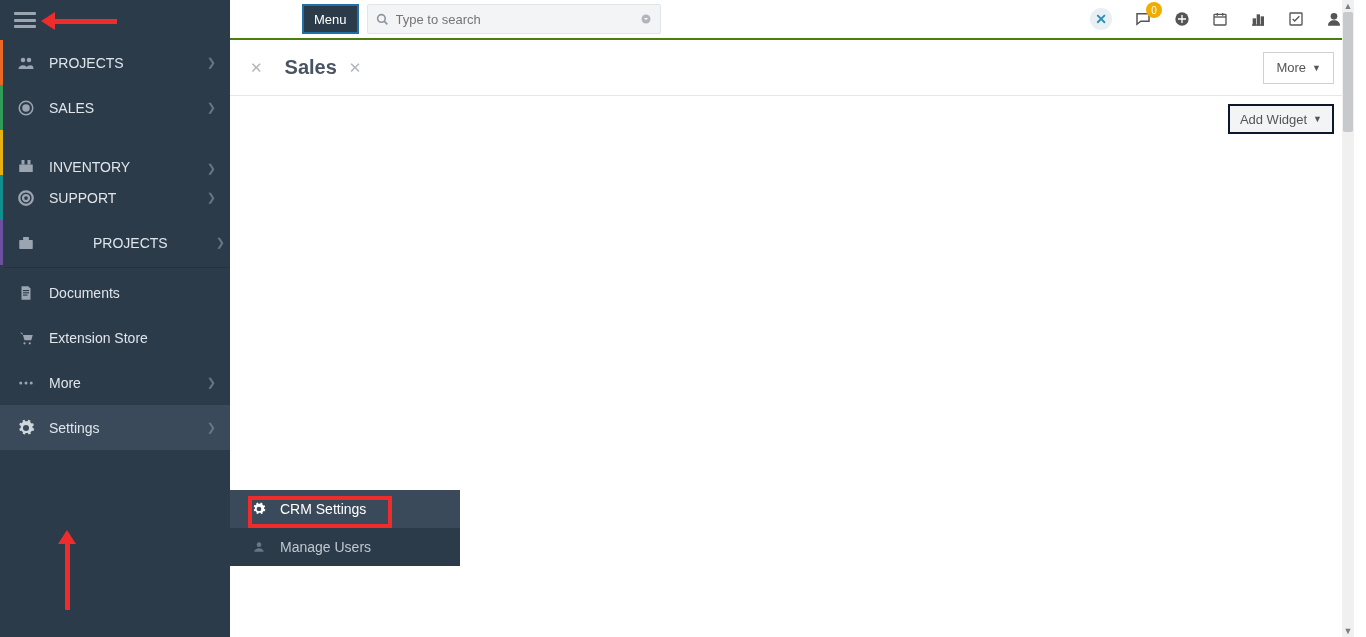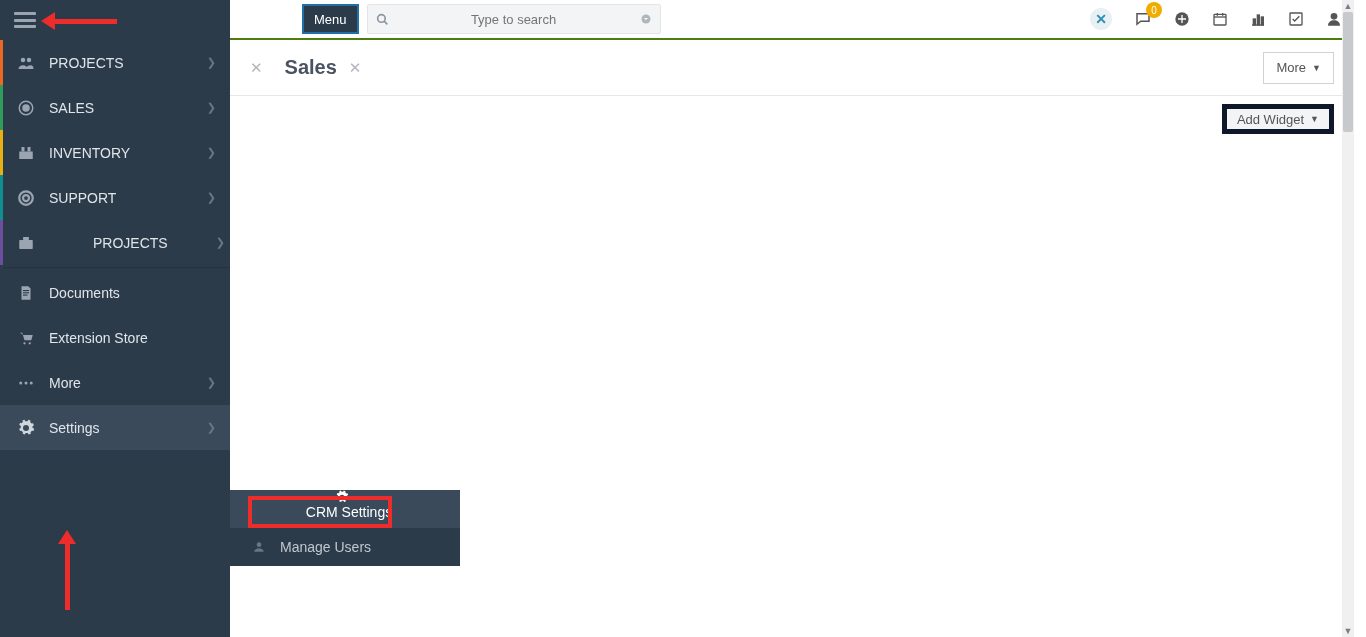--- a/index.html
+++ b/index.html
@@ -40,7 +40,7 @@
 .menu-btn { background: #2c3b4a; color: #fff; height: 30px; padding: 0 10px; font-size: 13px; display: flex; align-items: center; border: 2px solid #1f6fa8; cursor: pointer; }
 .search-wrap { position: relative; margin-left: 8px; display: flex; align-items: center; background: #f3f4f5; border: 1px solid #e2e4e6; border-radius: 2px; height: 30px; width: 294px; }
 .search-wrap .s-icon { position: absolute; left: 8px; color: #8a96a2; font-size: 13px; }
-.search-input { border: none; background: transparent; height: 100%; width: 100%; padding: 0 28px; font-size: 13px; color: #7f1d1d; outline: none; text-align: center; }
+.search-input { border: none; background: transparent; height: 100%; width: 100%; padding: 0 28px; font-size: 13px; color: #7f1d1d; outline: none; }
 .search-wrap .s-caret { position: absolute; right: 8px; color: #9aa5b1; font-size: 11px; cursor: pointer; }
 .topbar-right { margin-left: auto; display: flex; align-items: center; gap: 22px; }
 .tb-icon { color: #555; font-size: 16px; cursor: pointer; position: relative; }

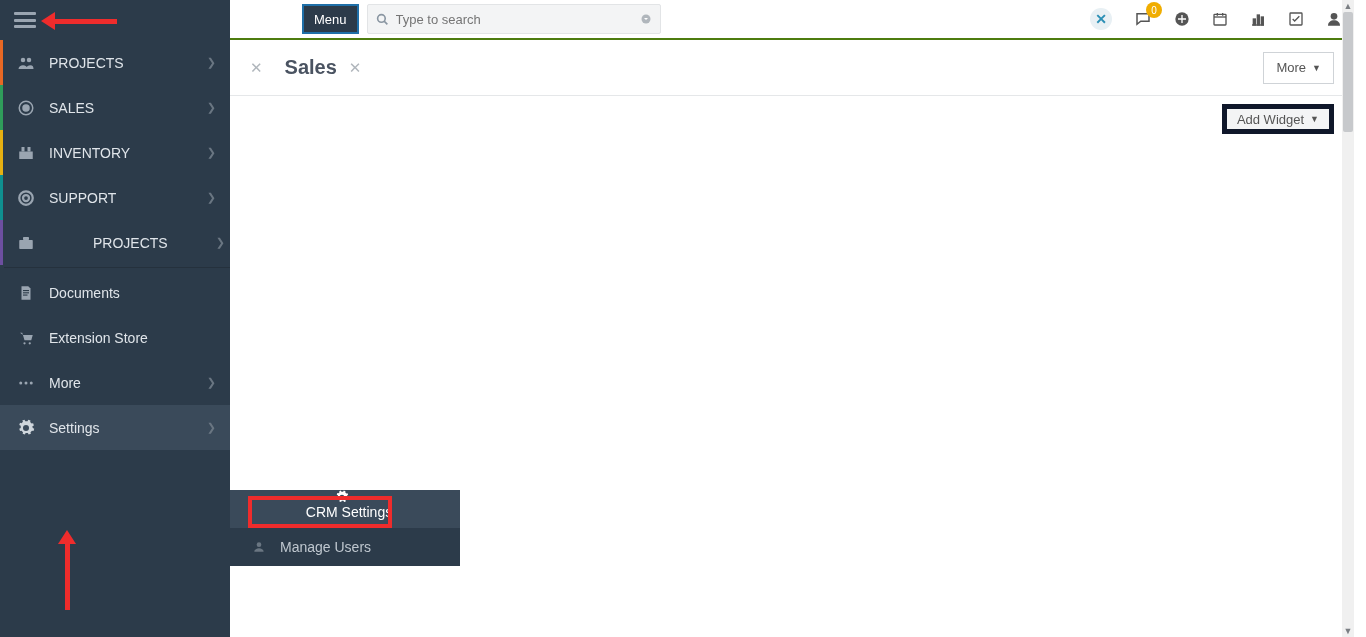--- a/index.html
+++ b/index.html
@@ -57,7 +57,7 @@
 
 
 .toolbar { height: 46px; display: flex; align-items: center; padding: 0 20px; justify-content: flex-end; }
-.add-widget { border: 5px solid #0f172a; background: #f3f4f5; color: #555; font-size: 13px; height: 30px; padding: 0 10px; cursor: pointer; display: flex; align-items: center; gap: 6px; }
+.add-widget { border: 2px solid #0f172a; background: #f3f4f5; color: #555; font-size: 13px; height: 30px; padding: 0 10px; cursor: pointer; display: flex; align-items: center; gap: 6px; }
 .add-widget .caret { font-size: 9px; }
 
 

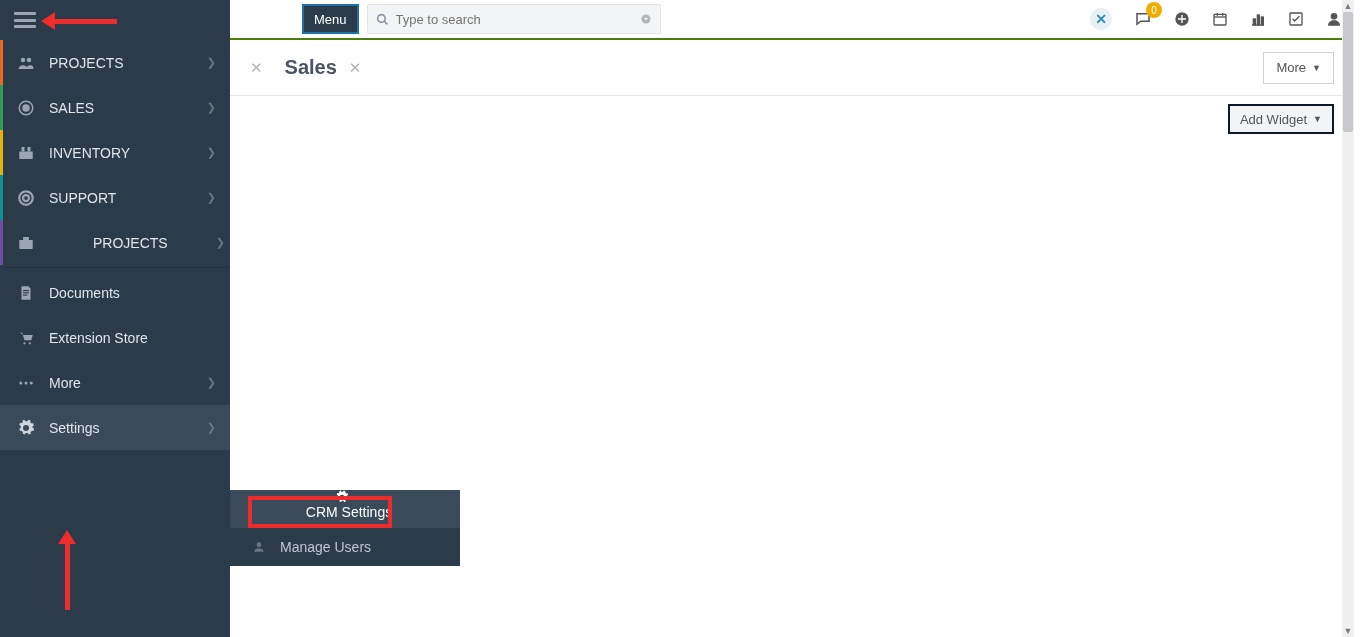--- a/index.html
+++ b/index.html
@@ -18,7 +18,7 @@
 .nav-item .chev { margin-left: auto; color: #6a7682; font-size: 11px; }
 .nav-item.accent-orange { border-left-color: #e86824; }
 .nav-item.accent-green  { border-left-color: #2f9c5a; }
-.nav-item.accent-yellow { border-left-color: #e6b012; }
+.nav-item.accent-yellow { border-left-color: #e6b012; align-items: flex-end; }
 .nav-item.accent-teal   { border-left-color: #0f8f8f; }
 .nav-item.accent-purple { border-left-color: #6d4fa0; gap: 48px; }
 .nav-item.hover { background: #3a4a5a; }

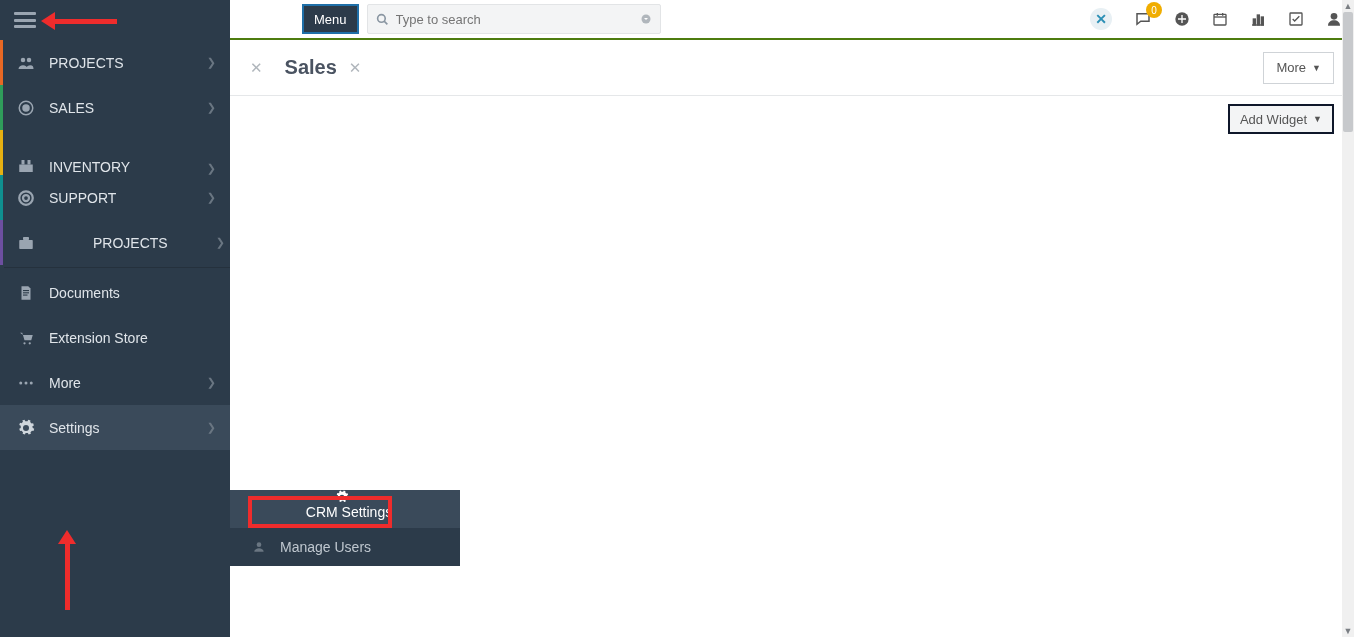--- a/index.html
+++ b/index.html
@@ -27,7 +27,7 @@
 
 .flyout { position: absolute; left: 230px; top: 490px; width: 230px; background: #2c3b4a; z-index: 30; }
 .fly-item { display: flex; align-items: center; height: 38px; padding: 0 14px 0 22px; font-size: 14px; color: #bfc7cf; cursor: pointer; }
-.fly-item.active { background: #3a4a5a; color: #fff; flex-direction: column; }
+.fly-item.active { background: #3a4a5a; color: #fff; }
 .fly-item .fi-icon { width: 18px; margin-right: 10px; color: #8a96a2; font-size: 14px; }
 .fly-item.active .fi-icon { color: #fff; }
 .fly-highlight { position: absolute; left: 248px; top: 496px; width: 144px; height: 32px; border: 4px solid #ef2c2c; z-index: 40; pointer-events: none; }

